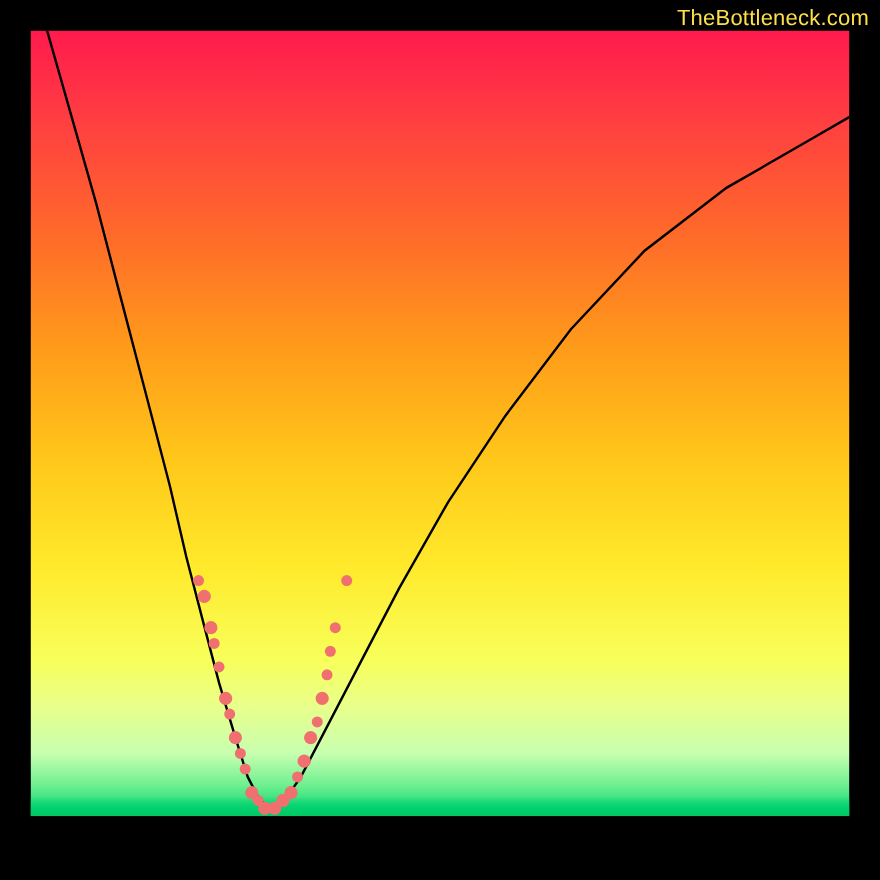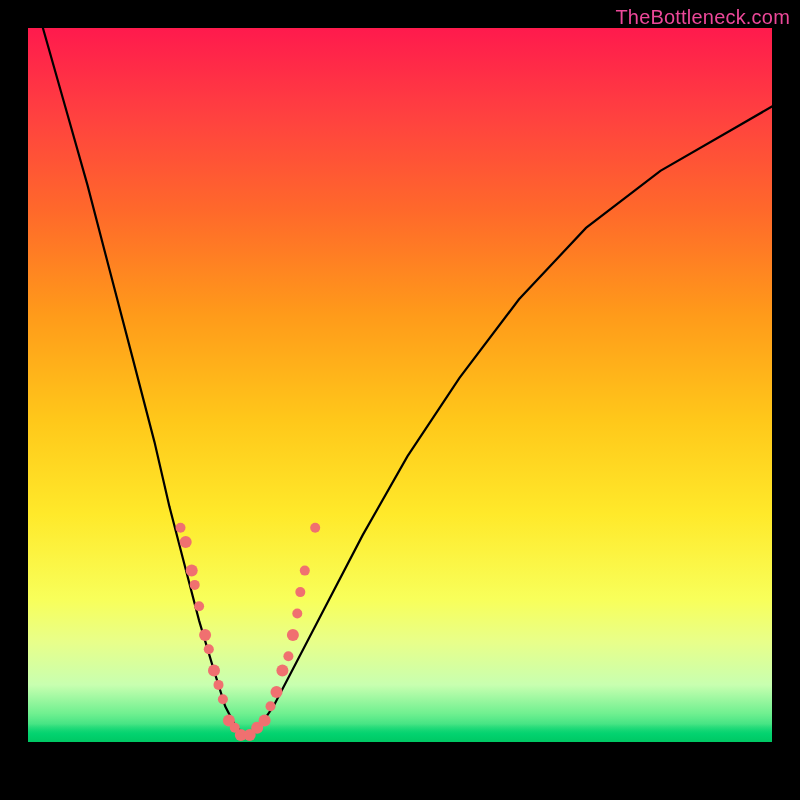--- a/index.html
+++ b/index.html
@@ -74,7 +74,7 @@
     position: absolute;
     top: 6px;
     right: 10px;
-    color: #ec4899;
+    color: #fde047;
     font-size: 20px;
     letter-spacing: 0.2px;
     font-weight: 500;

